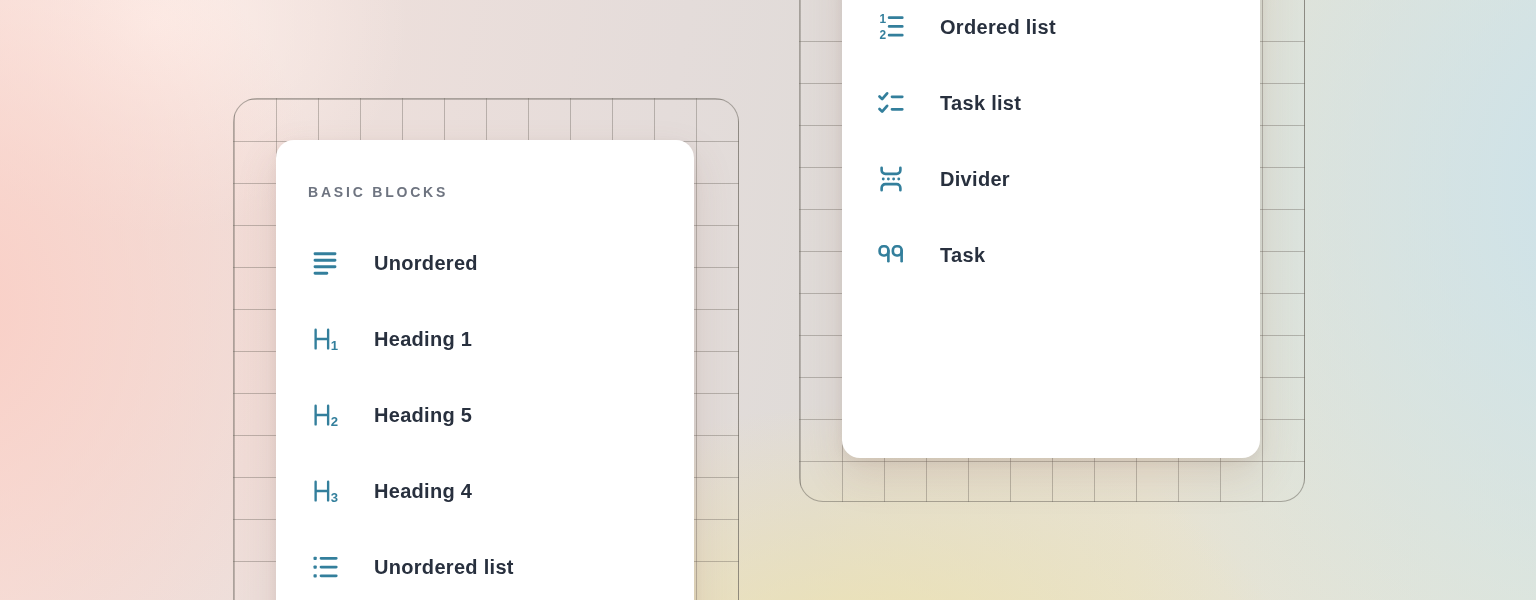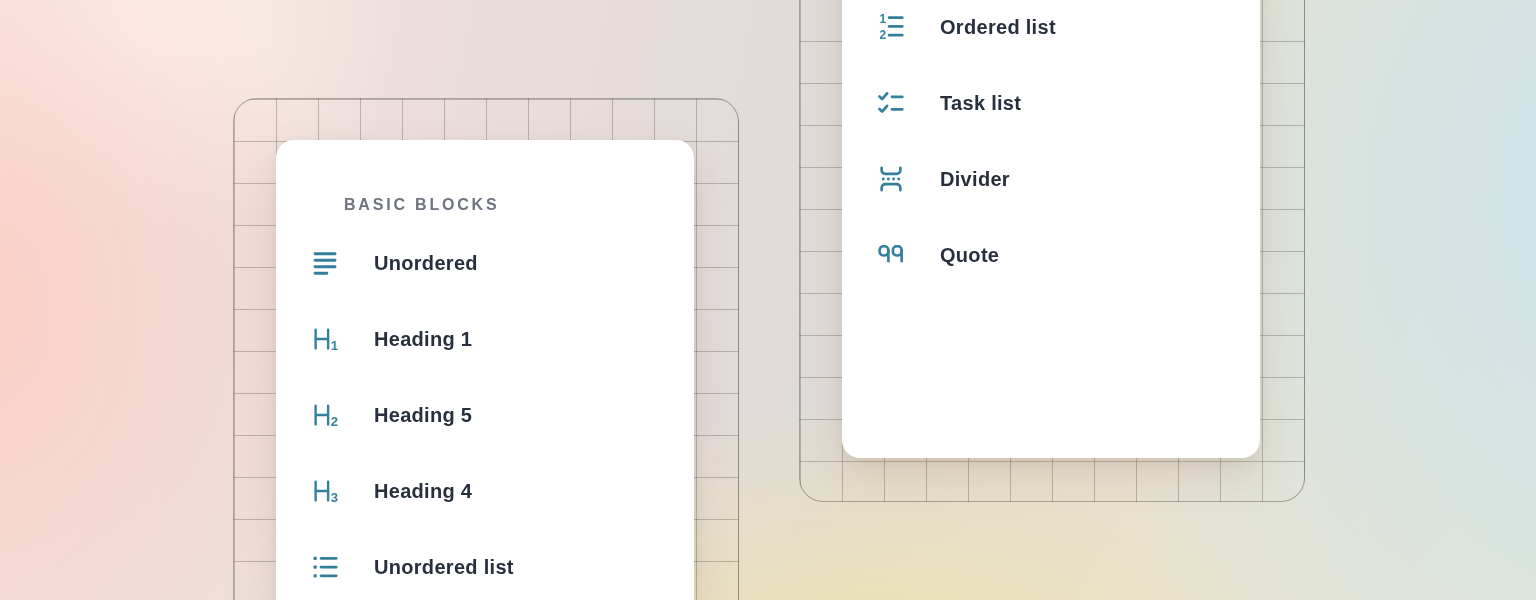--- a/index.html
+++ b/index.html
@@ -43,8 +43,8 @@
   .card.left{left:276px;top:140px;width:418px;height:560px;}
   .card.right{left:842px;top:-60px;width:418px;height:518px;}
   .card-header{
-    position:absolute;left:32px;top:56px;
-    font-size:16px;font-weight:700;letter-spacing:2.8px;color:var(--hdr);margin-left:36px;
+    position:absolute;left:32px;top:44px;
+    font-size:14px;font-weight:700;letter-spacing:2.8px;color:var(--hdr);
   }
   .items{position:absolute;left:0;right:0;}
   .card.left  .items{top:85px;}

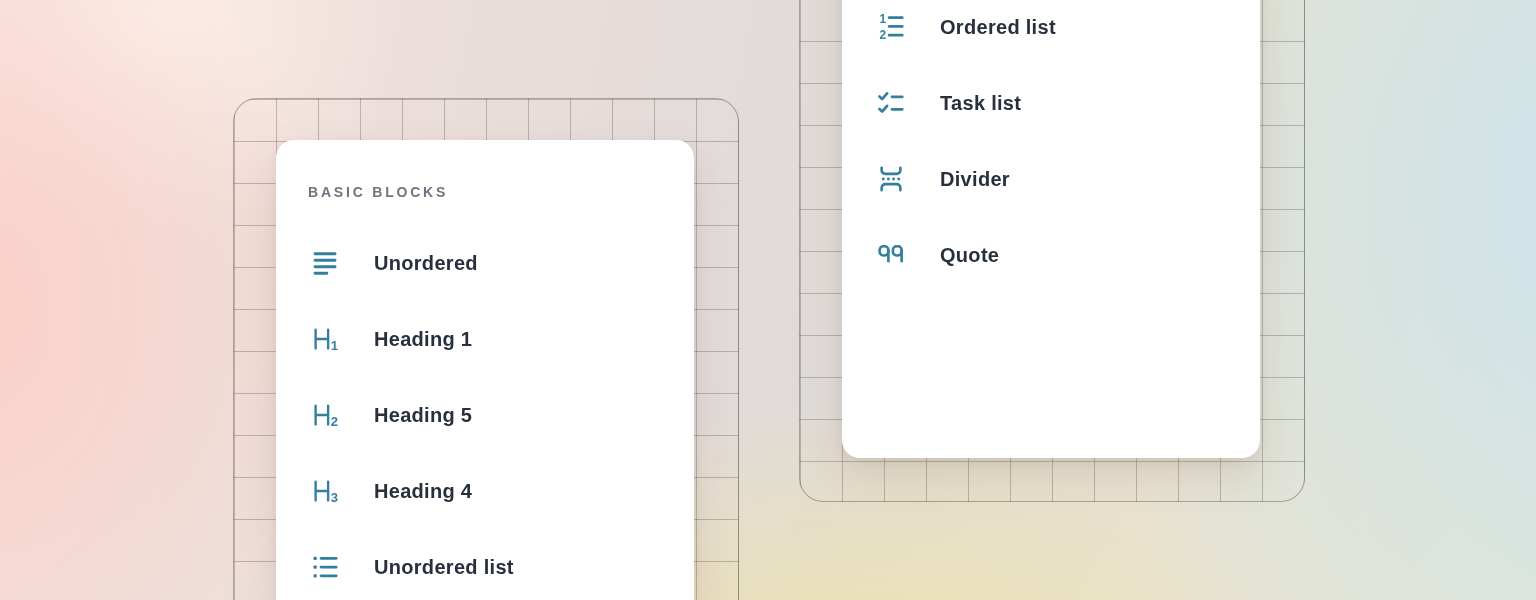--- a/index.html
+++ b/index.html
@@ -161,7 +161,7 @@
               <path d="M20.5 8.6V17" fill="none" stroke="currentColor" stroke-width="2.1" stroke-linecap="round"></path>
             </svg>
           </span>
-          <span class="label">Quote</span>
+          <span class="label">Task</span>
         </div>
       </div>
   </div>

